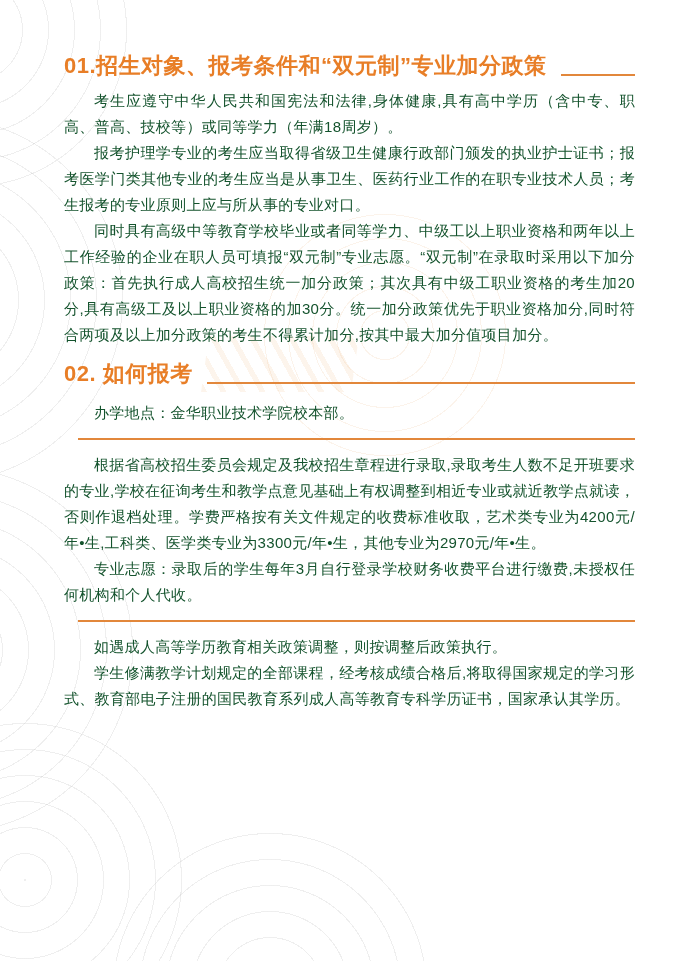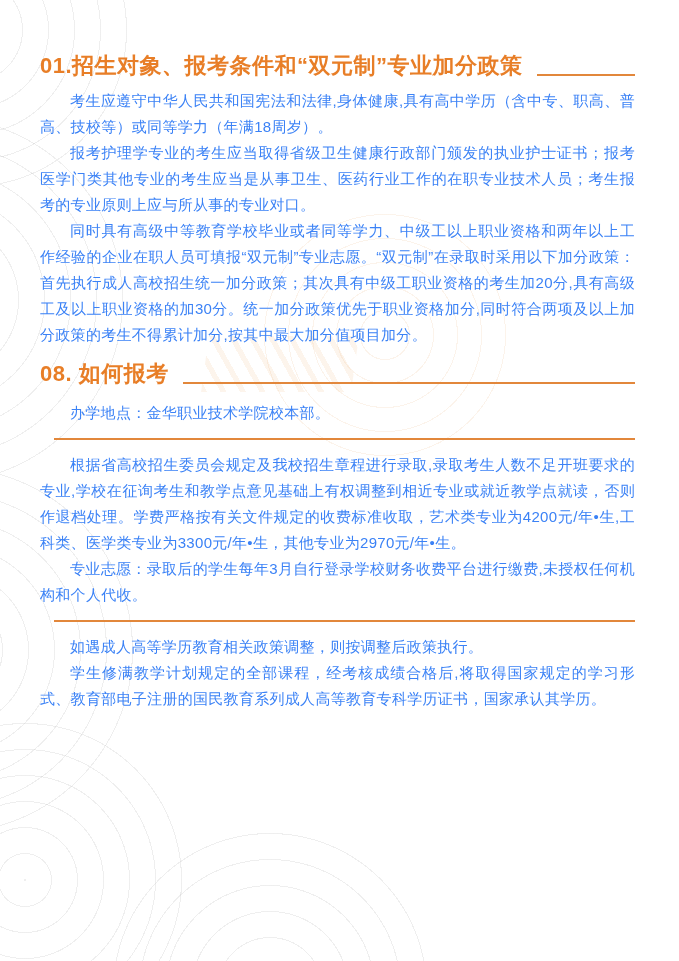--- a/index.html
+++ b/index.html
@@ -36,7 +36,7 @@
   
   .page {
     position: absolute; inset: 0; z-index: 1;
-    padding: 52px 44px 0 40px;
+    padding: 52px 44px 0 64px;
   }
   .section { margin-bottom: 12px; }
   .heading {

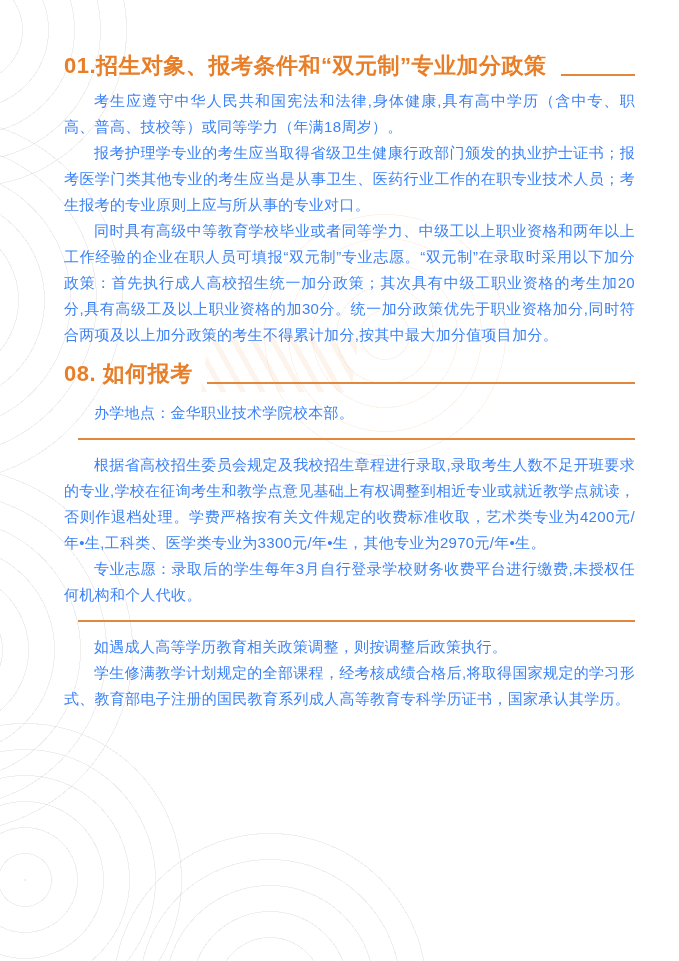--- a/index.html
+++ b/index.html
@@ -60,7 +60,7 @@
   .para {
     font-size: 15px;
     line-height: 26px;
-    color: #3b82f6;
+    color: #14532d;
     text-align: justify;
     text-indent: 2em;
     letter-spacing: 0.3px;

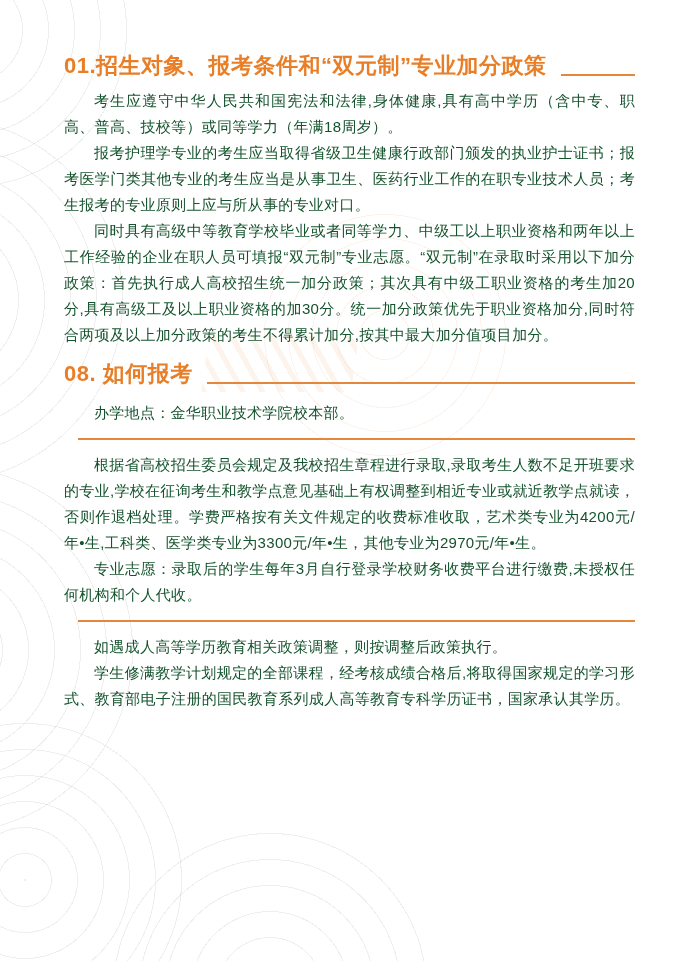--- a/index.html
+++ b/index.html
@@ -93,7 +93,7 @@
 
   <div class="section">
     <div class="heading">
-      <span>08. 如何报考</span>
+      <span>02. 如何报考</span>
       <span class="h-rule"></span>
     </div>
   </div>

